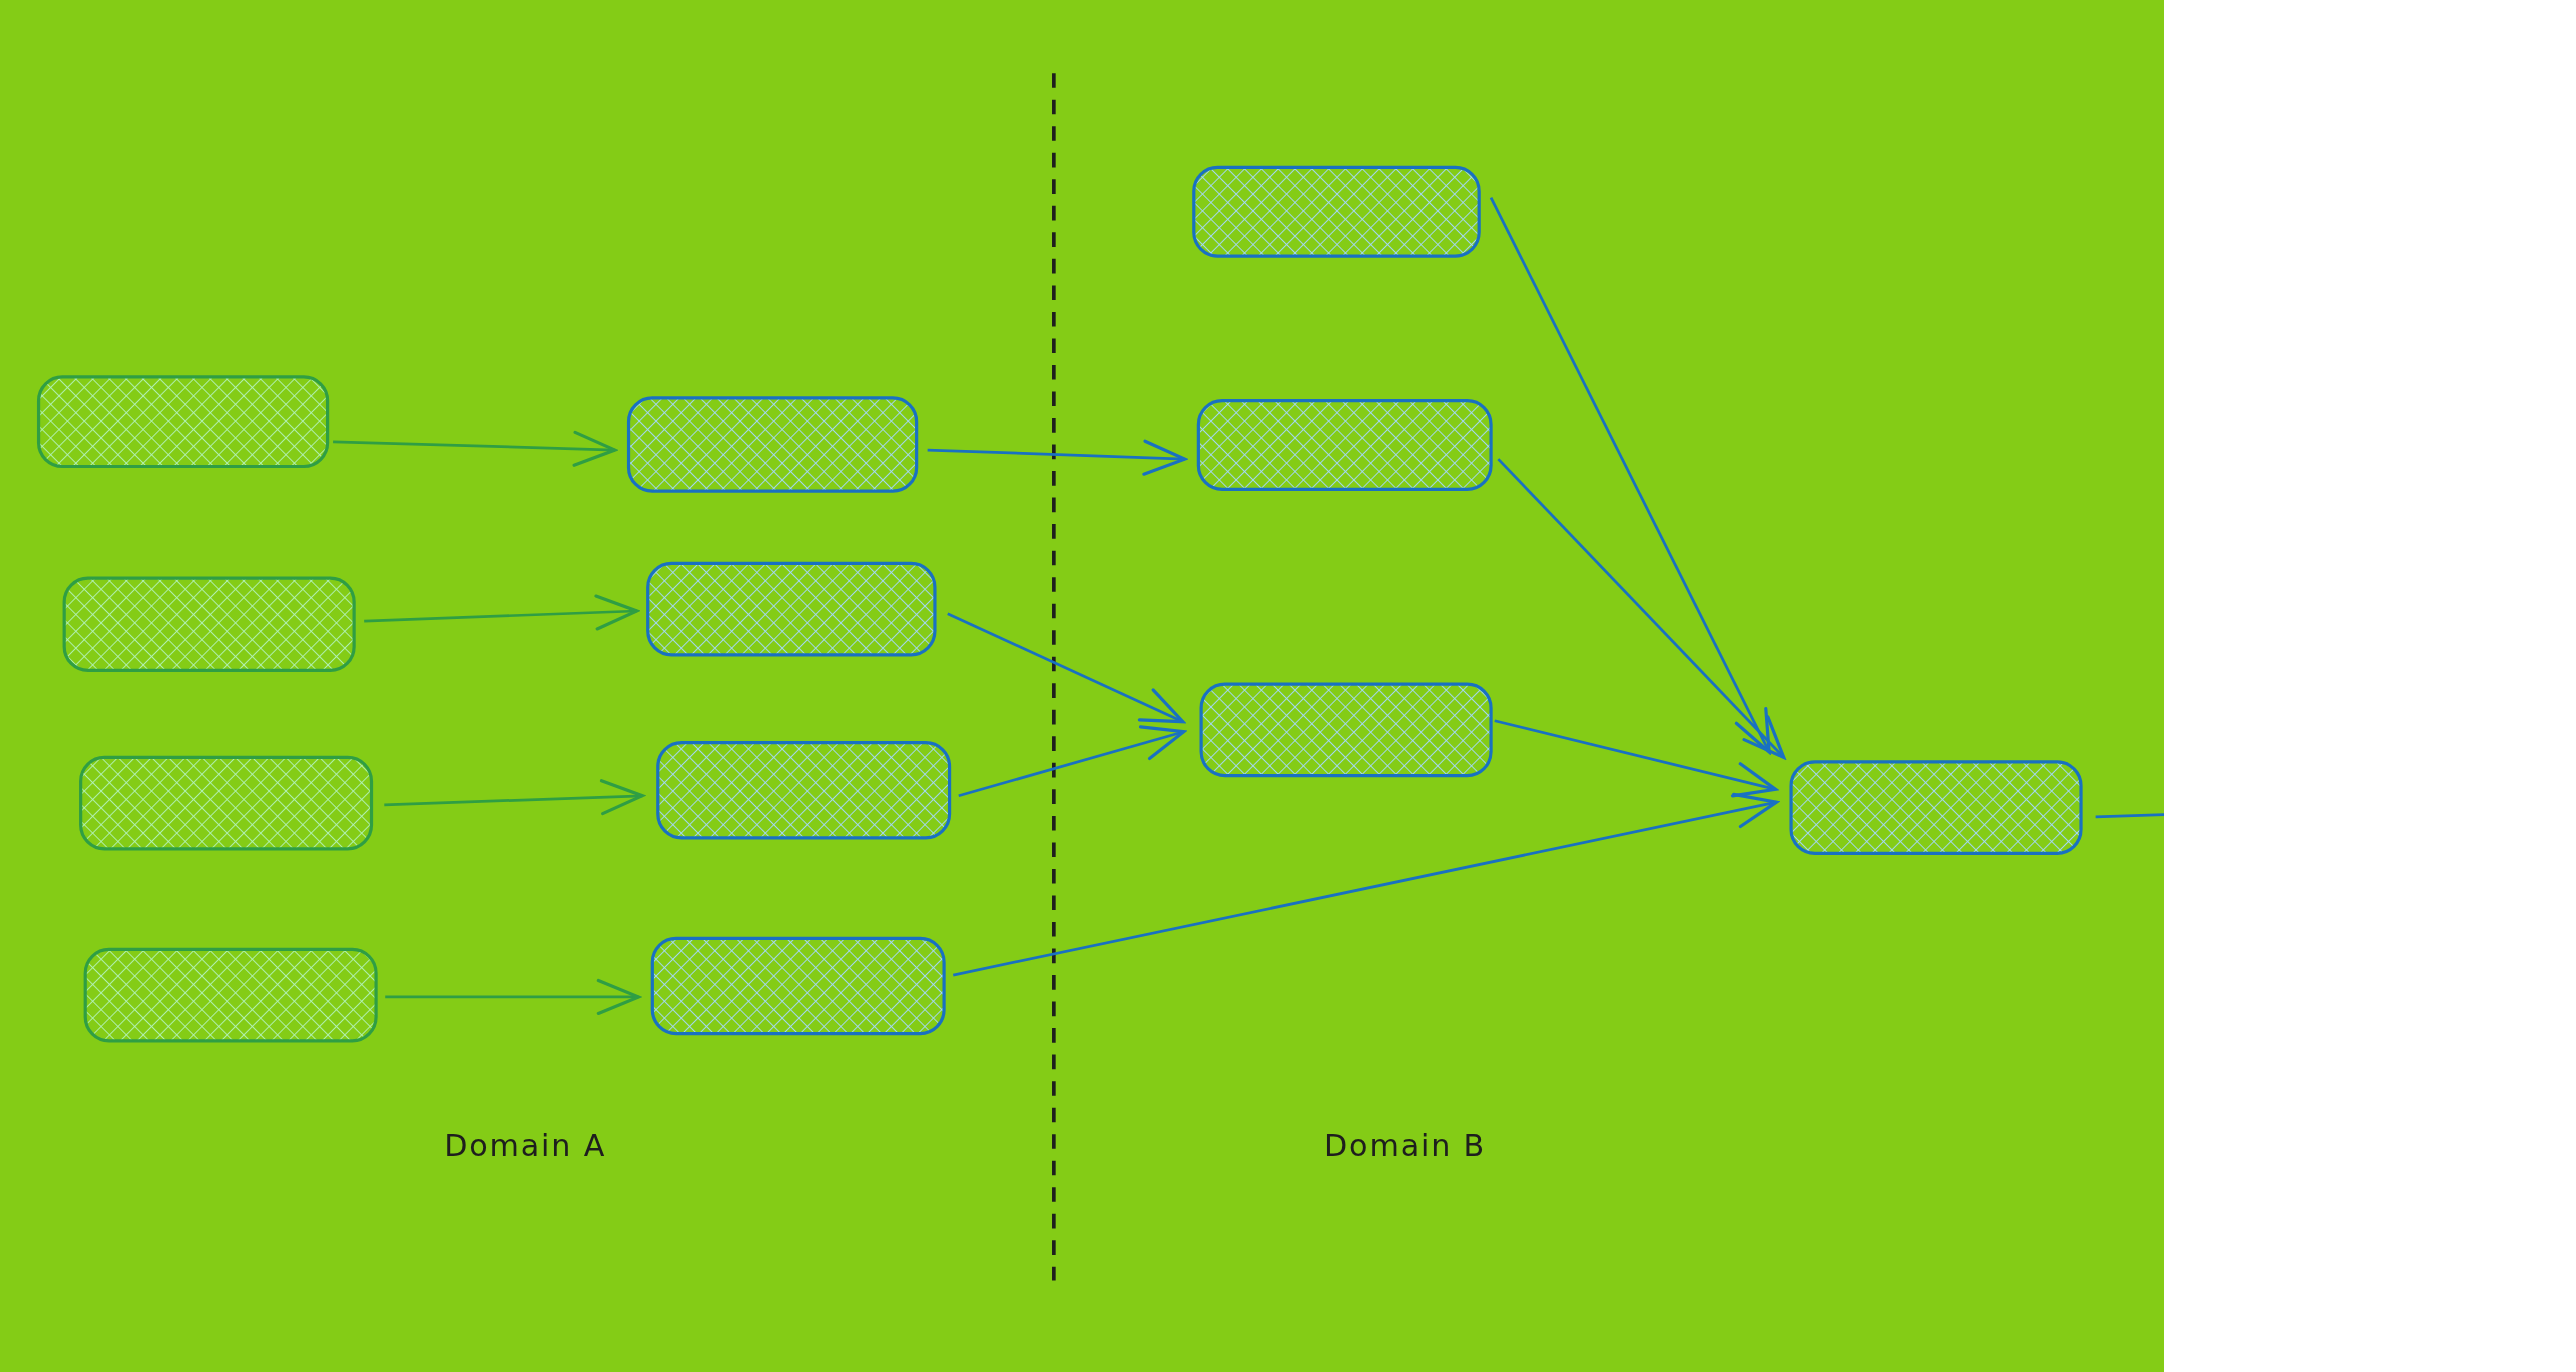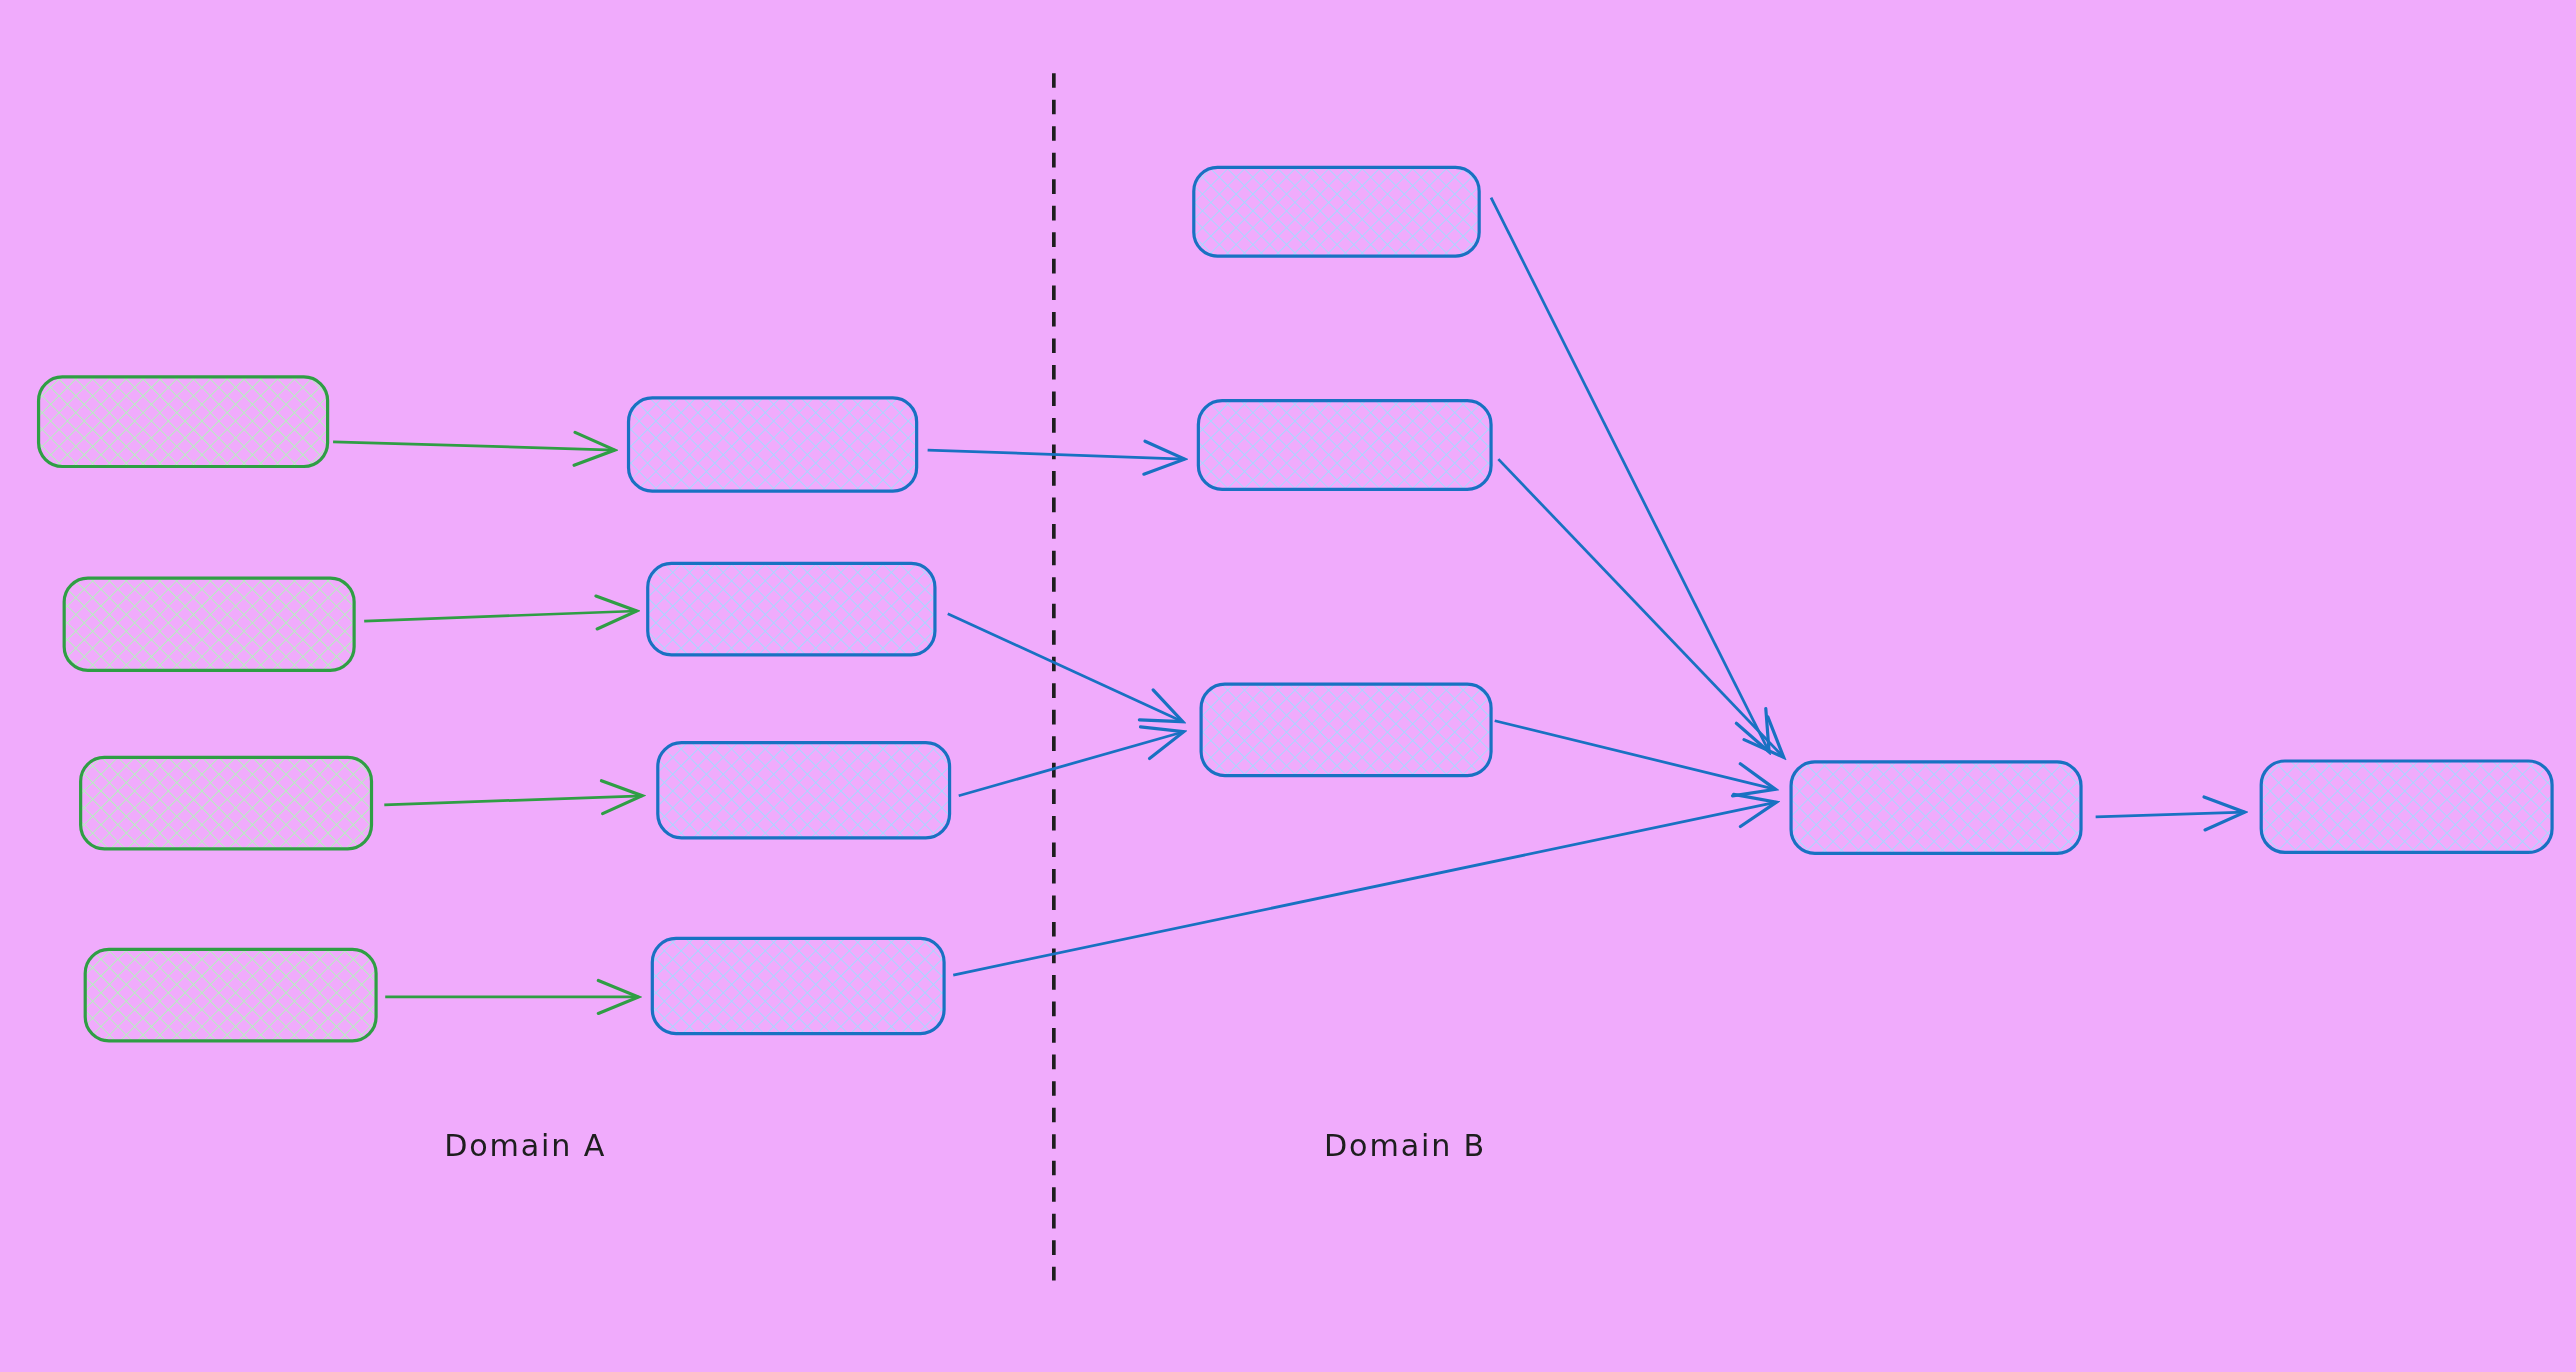--- a/index.html
+++ b/index.html
@@ -9,9 +9,9 @@
   }
   .canvas {
     position: relative;
-    width: 2576px;
+    width: 2164px;
     height: 1372px;
-    background: #f0abfc;
+    background: #84cc16;
     overflow: hidden;
   }
   svg { display: block; }

